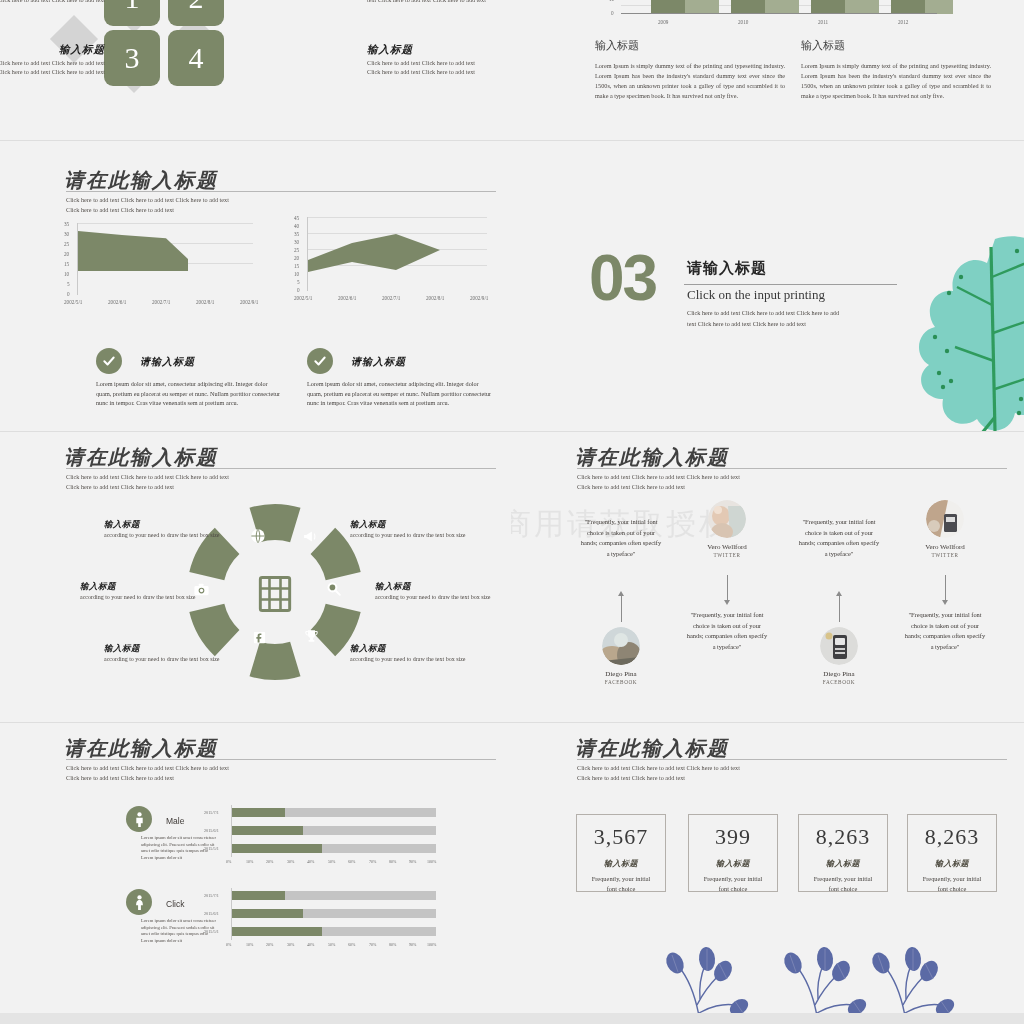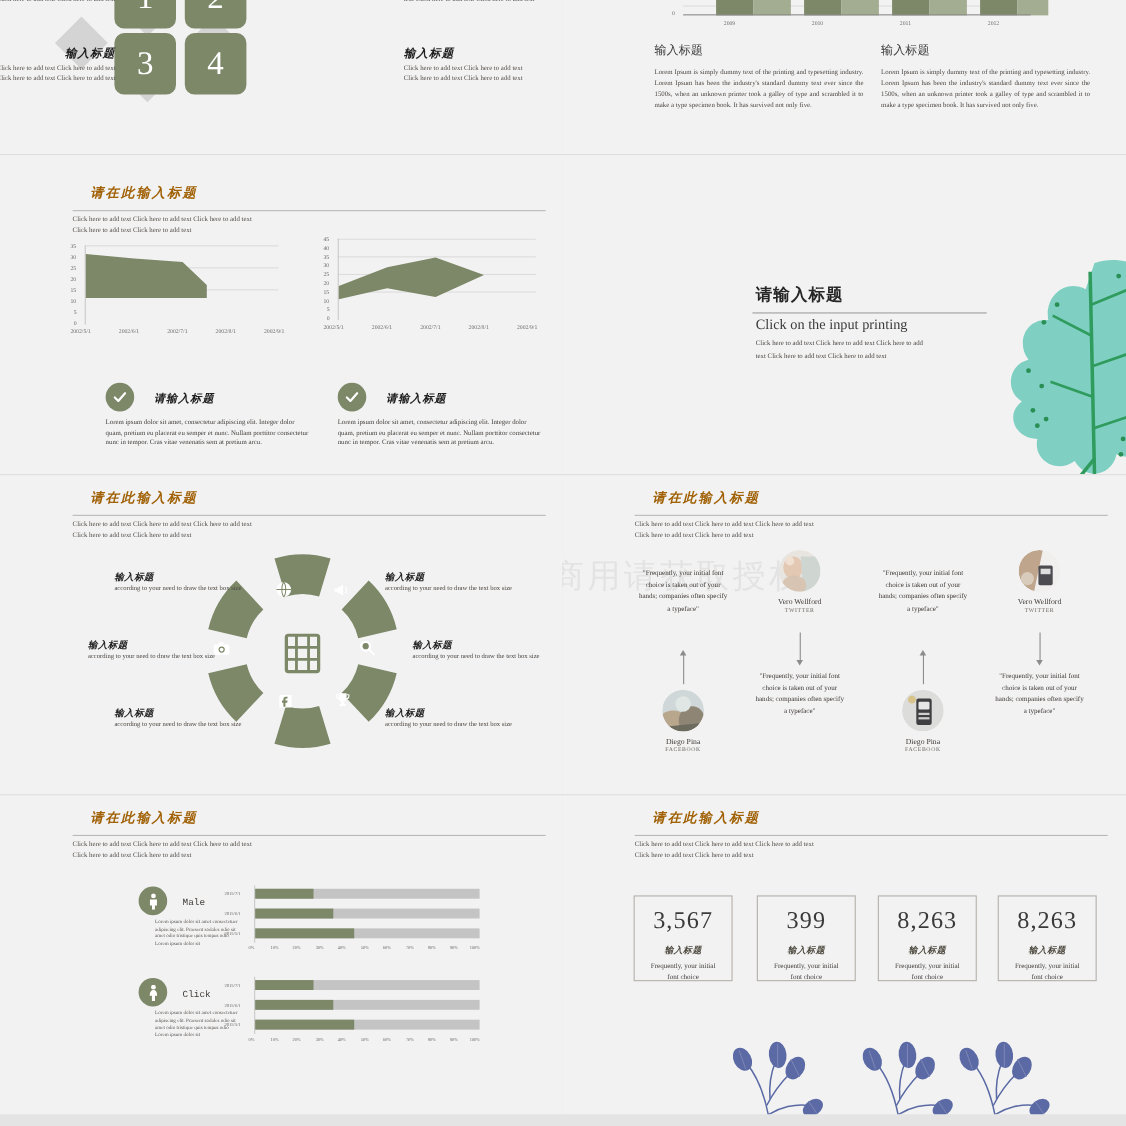--- a/index.html
+++ b/index.html
@@ -30,11 +30,10 @@
     font-family: "Liberation Serif", serif;
     font-style: italic;
     font-weight: bold;
-    color: #a16207;
-    font-size: 12px;
+    color: #404040;
+    font-size: 20px;
     letter-spacing: 2px;
     white-space: nowrap;
-    margin-left: 18px;
   }
   .hdr-rule {
     position: absolute;

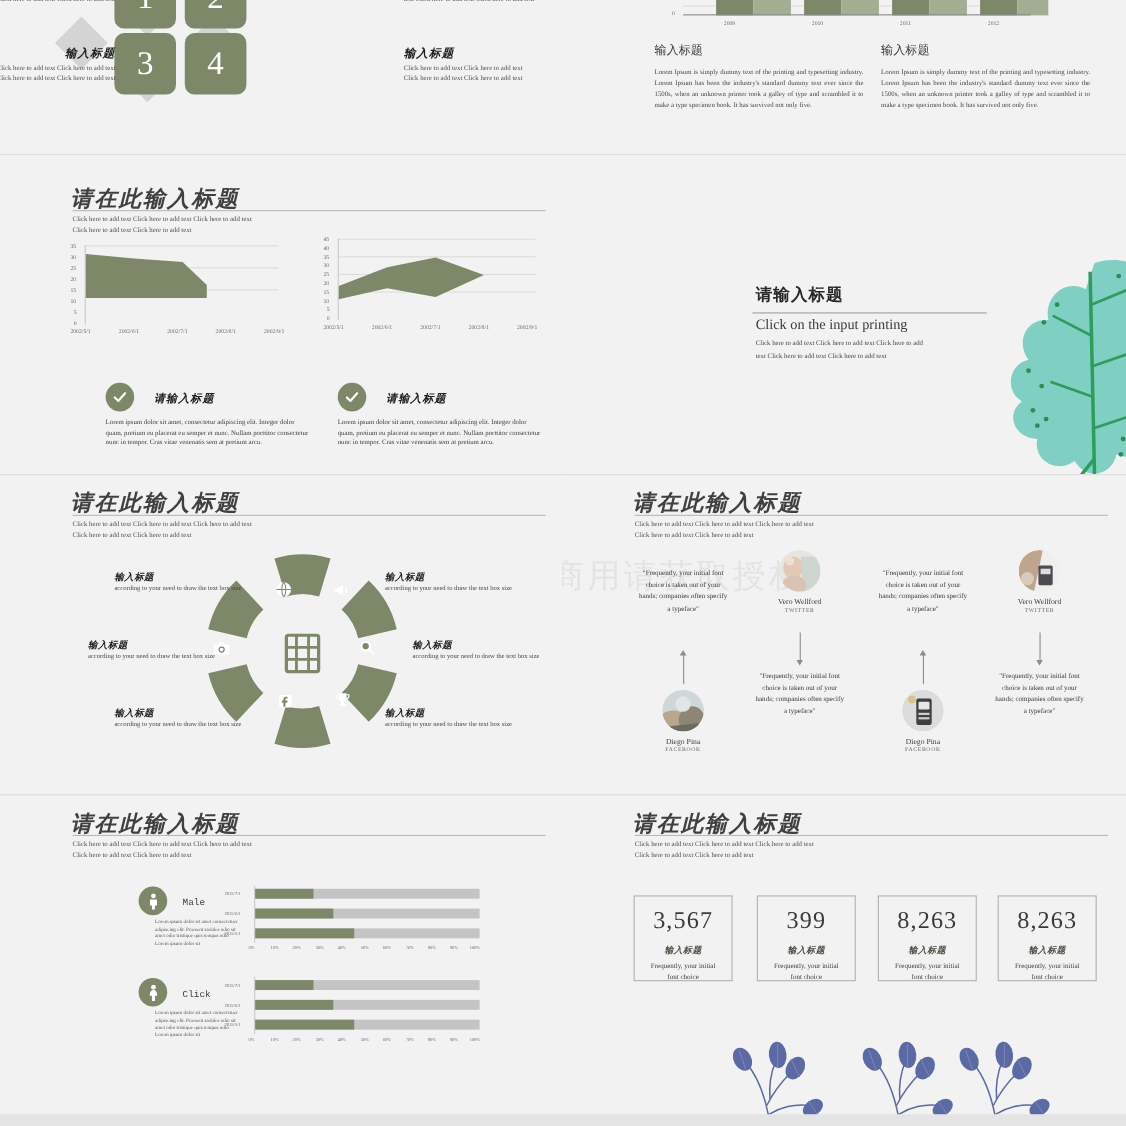--- a/index.html
+++ b/index.html
@@ -299,6 +299,7 @@
   </div>
 
   <div class="slide">
+    <div class="big-num" style="left:78px;top:100px;">03</div>
     <div class="s03-cn" style="left:176px;top:118px;">请输入标题</div>
     <div class="s03-line" style="left:173px;top:143px;width:213px;"></div>
     <div class="s03-en" style="left:176px;top:146px;">Click on the input printing</div>

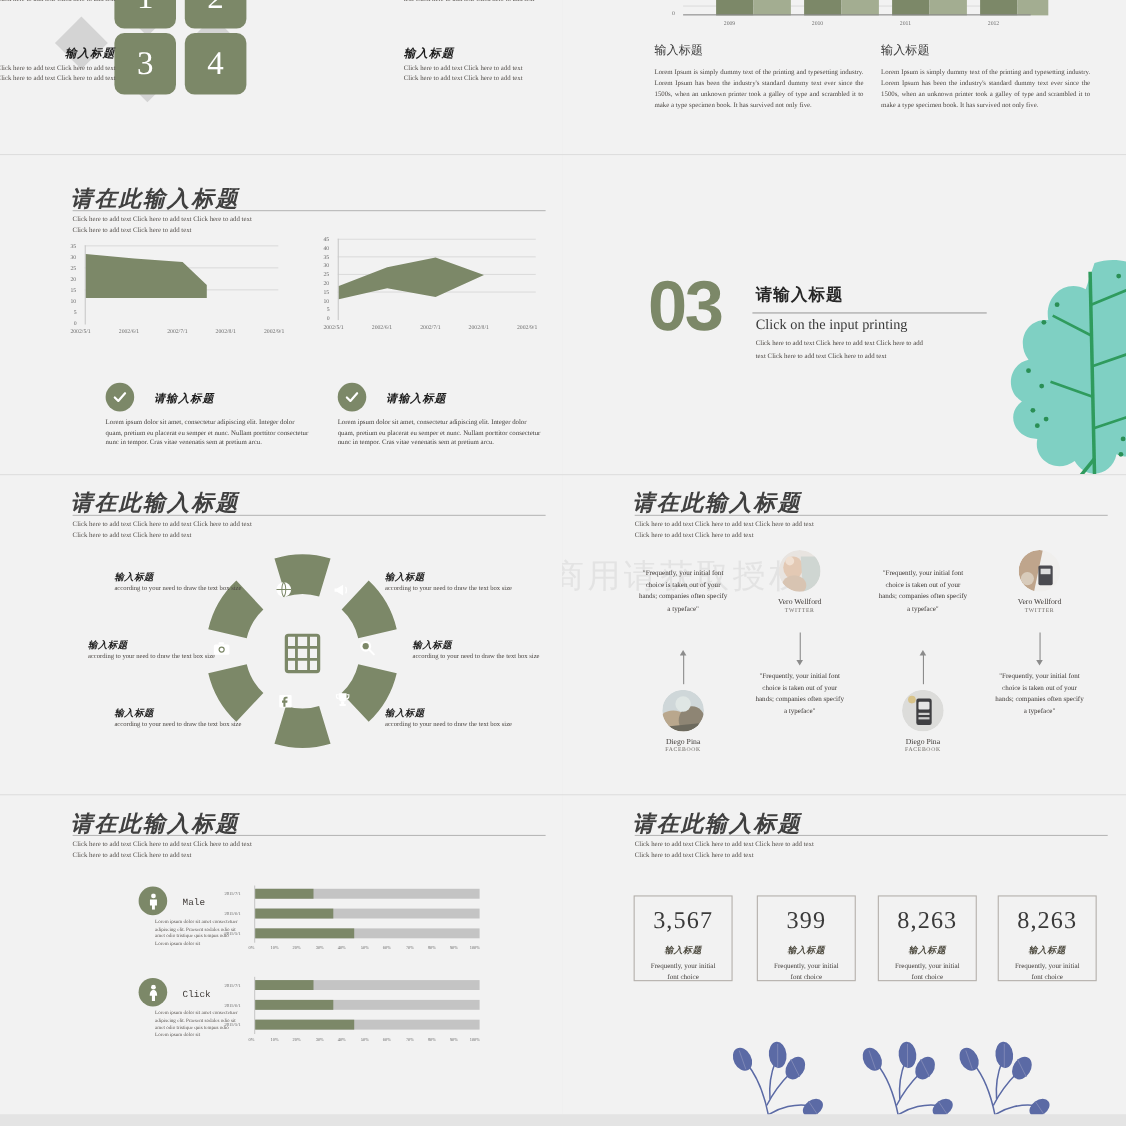--- a/index.html
+++ b/index.html
@@ -135,7 +135,7 @@
 
   
   .gicon { position:absolute; width:26px;height:26px;border-radius:50%;background:#7c8868;display:flex;align-items:center;justify-content:center;}
-  .glabel { position:absolute; font-size:8.5px; color:#3f3a37; font-family:Liberation Mono, monospace;text-align:center;}
+  .glabel { position:absolute; font-size:8.5px; color:#3f3a37; font-family:Liberation Sans, sans-serif;text-align:center;}
   .gbody { position:absolute; width:80px; font-size:4.6px; color:#57524e; line-height:6.6px;}
   .hb-lbl { position:absolute; font-size:4.2px; color:#6b6b6b;}
   .hb-track { position:absolute; height:9px; background:#c4c4c4; }

